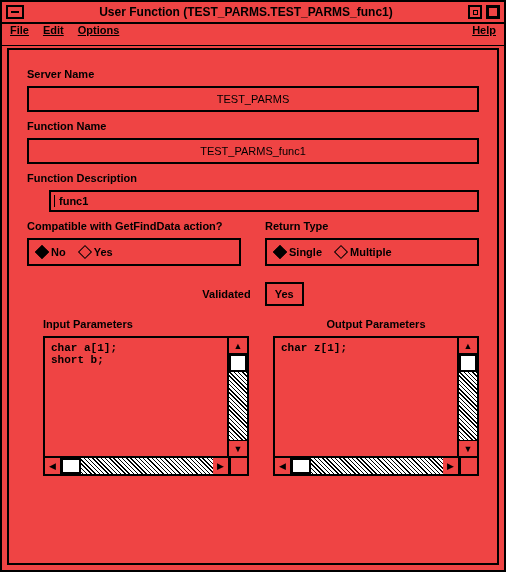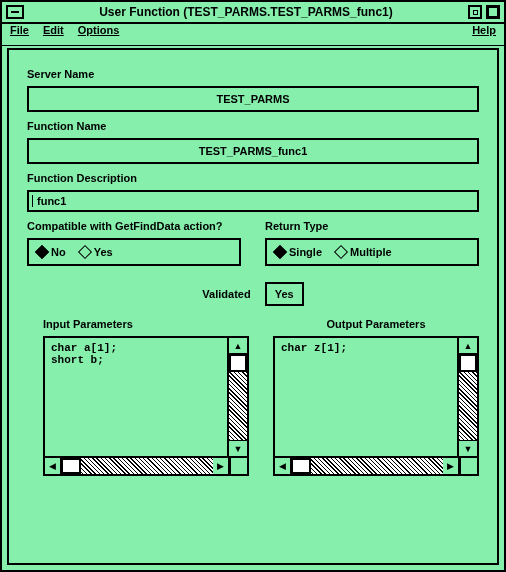--- a/index.html
+++ b/index.html
@@ -14,7 +14,7 @@
     width: 506px; height: 572px;
     border: 2px solid #000;
     position: relative;
-    background: #86efac;
+    background: #ef4444;
   }
   .titlebar {
     display: flex;

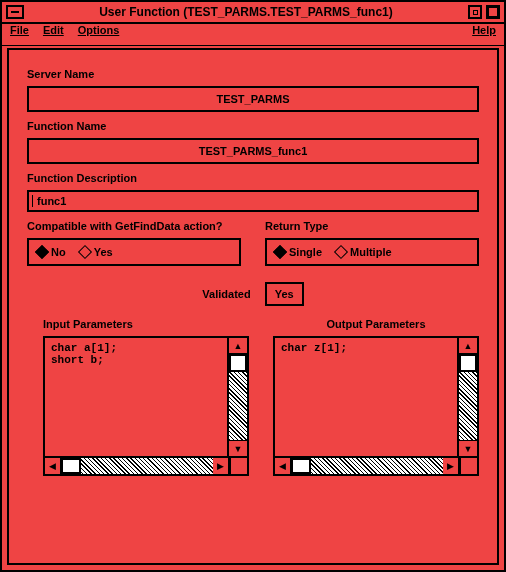--- a/index.html
+++ b/index.html
@@ -80,7 +80,7 @@
     border: 2px solid #000;
     height: 26px;
     display: flex; align-items:center; justify-content:center;
-    font-weight: bold;
+    font-weight: normal;
     margin-bottom: 6px;
   }
   .input-box {

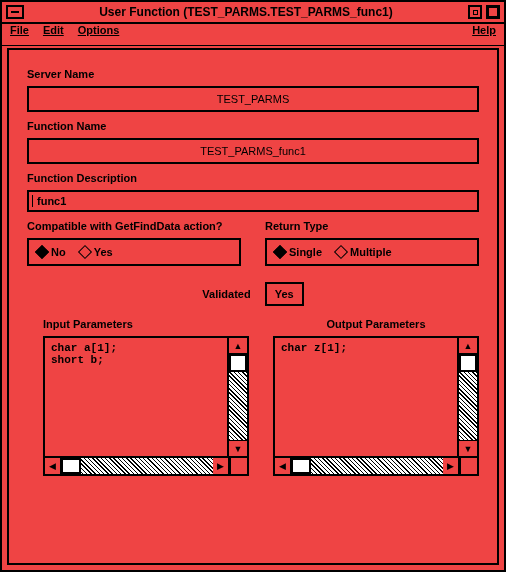--- a/index.html
+++ b/index.html
@@ -90,6 +90,7 @@
     padding: 0 4px;
     font-weight: bold;
     position: relative;
+    margin-left: 22px;
   }
   .input-box::before {
     content: "";

